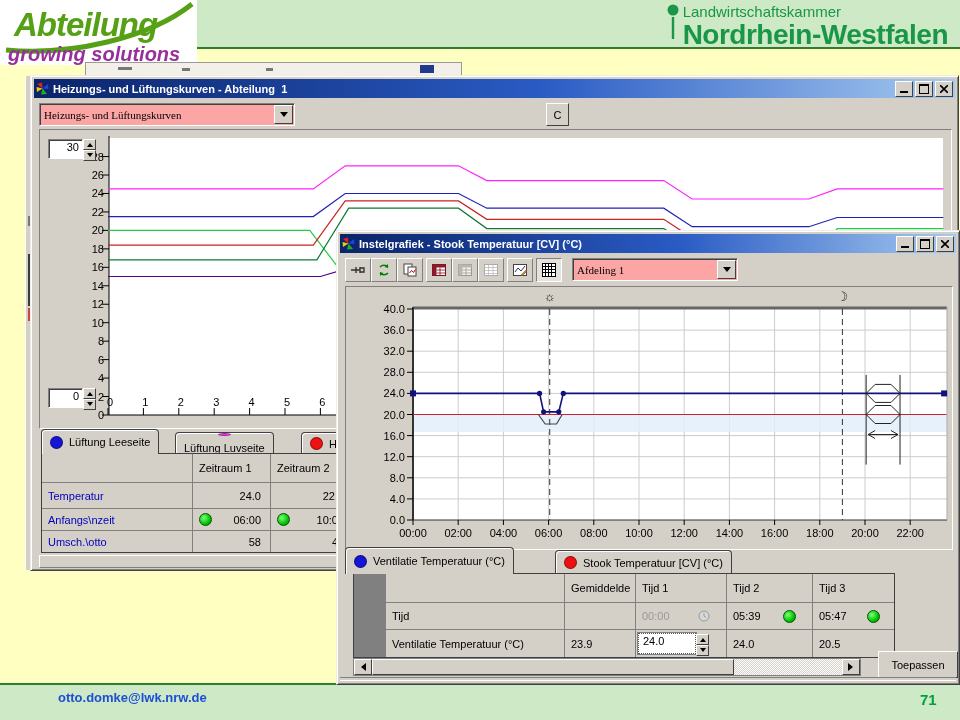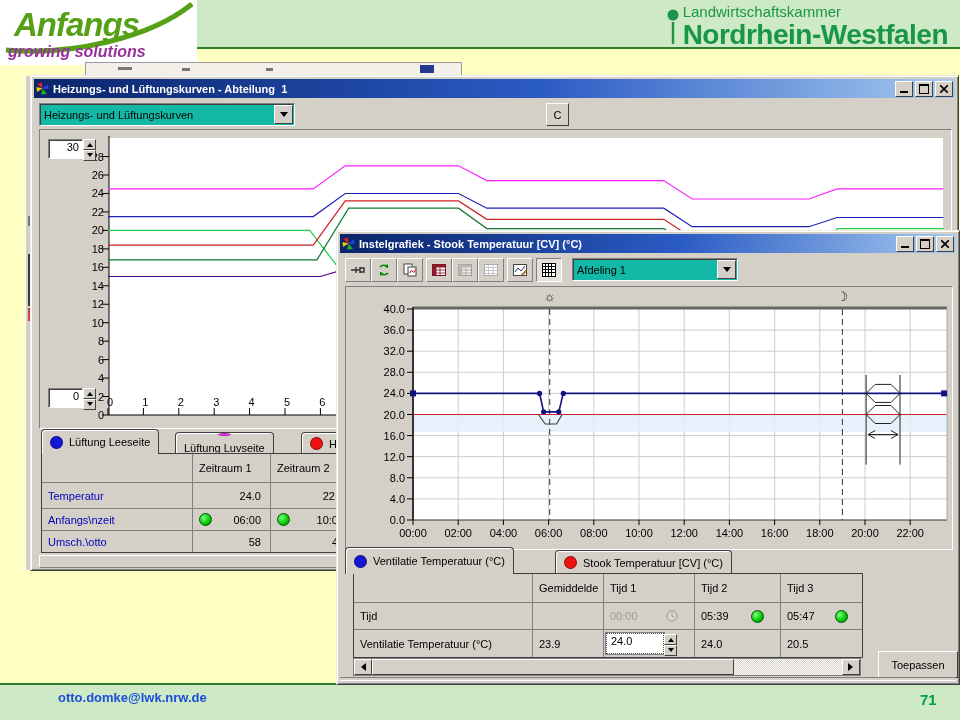--- a/index.html
+++ b/index.html
@@ -86,7 +86,7 @@
 
   <div class="abs band-top"></div>
   <div class="abs logo-box">
-    <div class="abs logo-main">Anfangs</div>
+    <div class="abs logo-main">Abteilung</div>
     <svg class="abs" style="left:0;top:0;" width="197" height="65" viewBox="0 0 197 65">
       <path d="M6 50 C 70 56, 150 38, 192 4" stroke="#55a015" stroke-width="5" fill="none"></path>
     </svg>

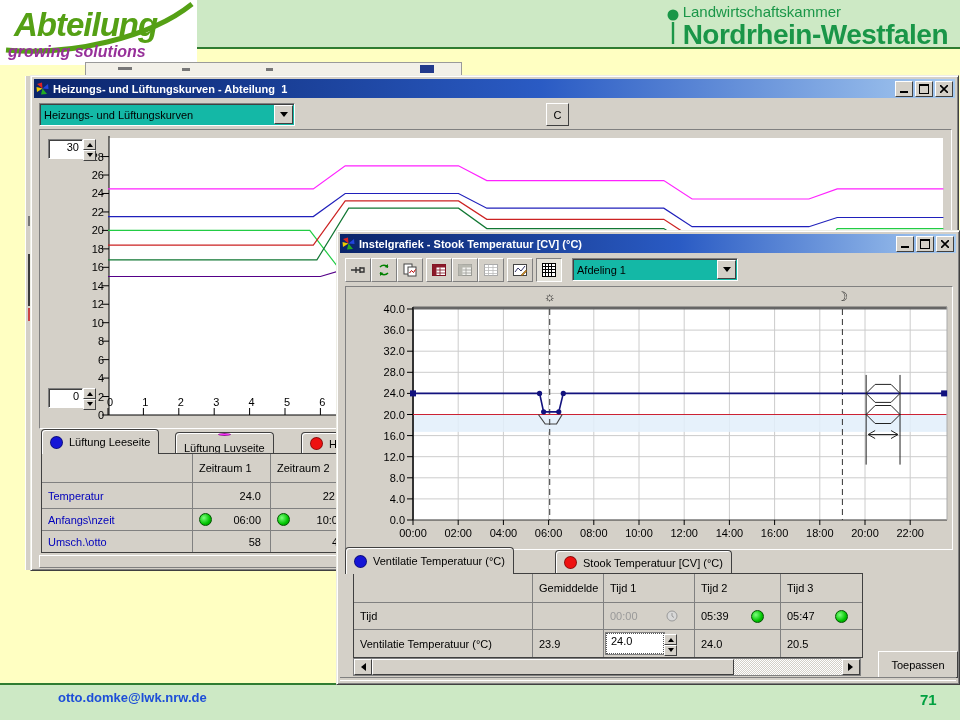--- a/index.html
+++ b/index.html
@@ -13,7 +13,7 @@
   .logo-box{left:0;top:0;width:197px;height:65px;background:#ffffff;}
   .logo-main{left:14px;top:6px;font-size:33px;font-weight:bold;font-style:italic;color:#55a015;letter-spacing:-1px;}
   .logo-sub{left:8px;top:43px;font-size:16px;font-weight:bold;font-style:italic;color:#97309a;}
-  .org{right:12px;top:4px;display:flex;gap:4px;align-items:center;}
+  .org{right:12px;top:4px;display:flex;gap:4px;align-items:flex-start;}
   .org-text{display:flex;flex-direction:column;line-height:1.05;}
   .org-l1{font-size:15px;color:#1a9648;}
   .org-l2{font-size:28px;color:#1a9648;font-weight:bold;letter-spacing:-0.5px;}

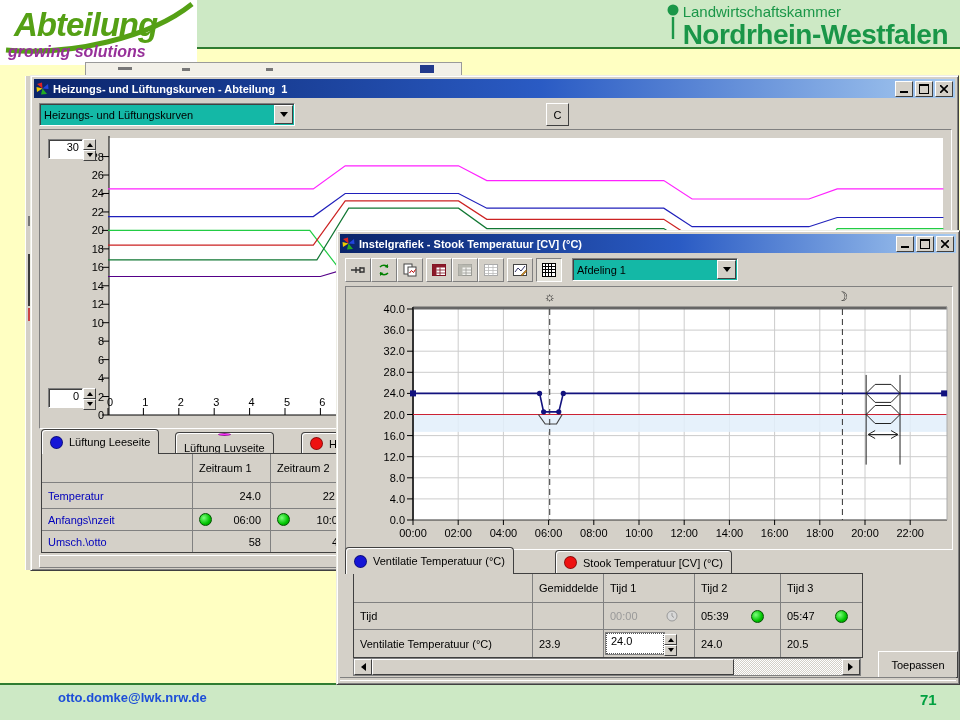--- a/index.html
+++ b/index.html
@@ -12,7 +12,7 @@
   .band-bottom{left:0;top:683px;width:960px;height:37px;background:#cde9c5;border-top:2px solid #2f7d31;}
   .logo-box{left:0;top:0;width:197px;height:65px;background:#ffffff;}
   .logo-main{left:14px;top:6px;font-size:33px;font-weight:bold;font-style:italic;color:#55a015;letter-spacing:-1px;}
-  .logo-sub{left:8px;top:43px;font-size:16px;font-weight:bold;font-style:italic;color:#97309a;}
+  .logo-sub{left:8px;top:43px;font-size:20px;font-weight:bold;font-style:italic;color:#97309a;}
   .org{right:12px;top:4px;display:flex;gap:4px;align-items:flex-start;}
   .org-text{display:flex;flex-direction:column;line-height:1.05;}
   .org-l1{font-size:15px;color:#1a9648;}

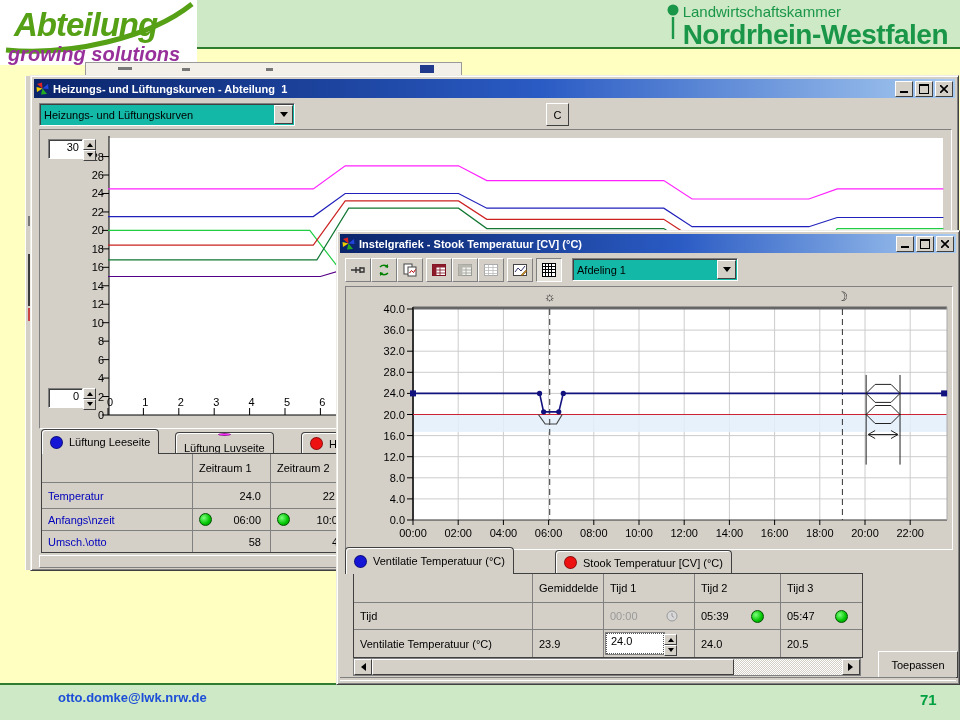--- a/index.html
+++ b/index.html
@@ -36,7 +36,7 @@
           position:relative;display:flex;align-items:center;justify-content:center;}
   .glyph-min{width:8px;height:2px;background:#000;margin-top:7px;}
   .glyph-max{width:8px;height:7px;border:1px solid #000;border-top:2px solid #000;}
-  .sunken{background:#14b8a6;border:1px solid;border-color:#808080 #fff #fff #808080;box-shadow:inset 1px 1px 0 #404040;}
+  .sunken{background:#fca5a5;border:1px solid;border-color:#808080 #fff #fff #808080;box-shadow:inset 1px 1px 0 #404040;font-family:Liberation Serif, serif;}
   .combo{display:flex;align-items:center;padding-left:4px;white-space:pre;}
   .combo-arrow{position:absolute;right:1px;top:1px;bottom:1px;width:17px;background:#d4d0c8;
                border:1px solid;border-color:#fff #404040 #404040 #fff;display:flex;align-items:center;justify-content:center;}

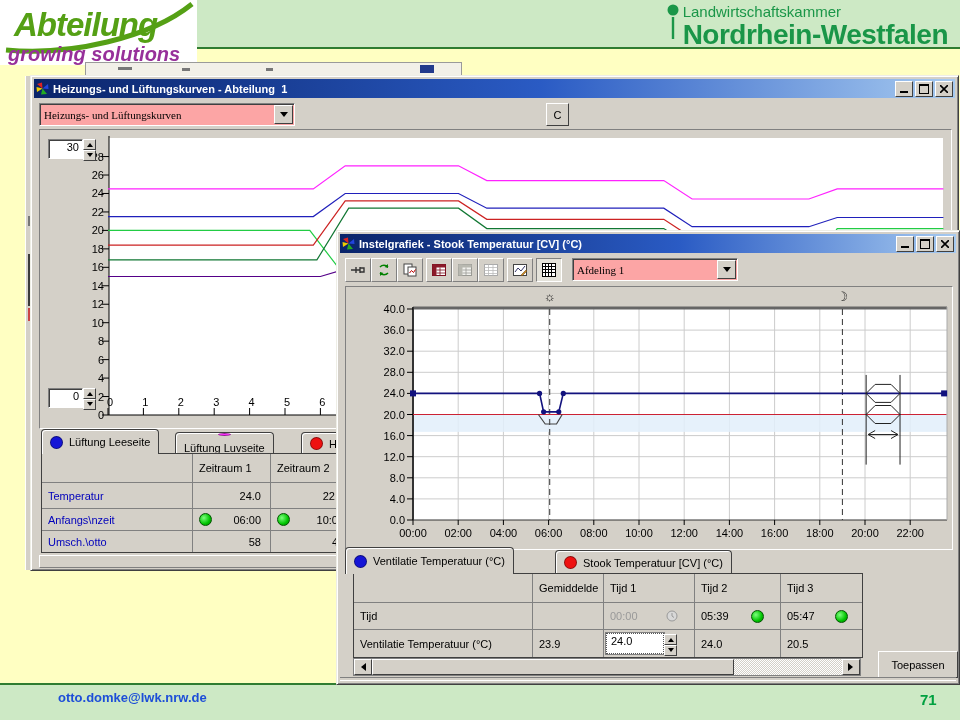--- a/index.html
+++ b/index.html
@@ -449,7 +449,7 @@
       <span>Stook Temperatuur [CV] (°C)</span>
     </div>
 
-    <div class="abs grid-table" style="left:16px;top:342px;grid-template-columns:178px 70px 90px 85px 81px;grid-template-rows:28px 26px 27px;">
+    <div class="abs grid-table" style="left:16px;top:342px;grid-template-columns:178px 70px 90px 85px 81px;grid-template-rows:28px 26px 27px;padding-left:32px;">
       <div class="cell"></div>
       <div class="cell hdr">Gemiddelde</div>
       <div class="cell hdr">Tijd 1</div>

